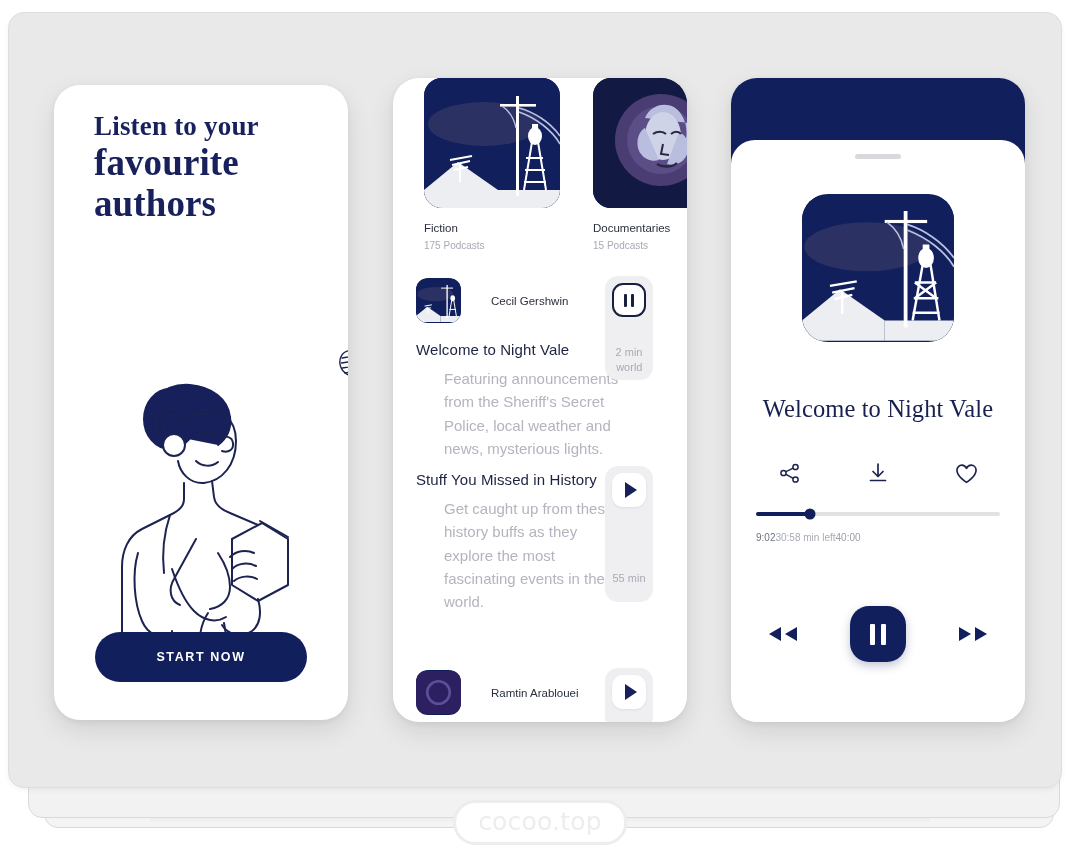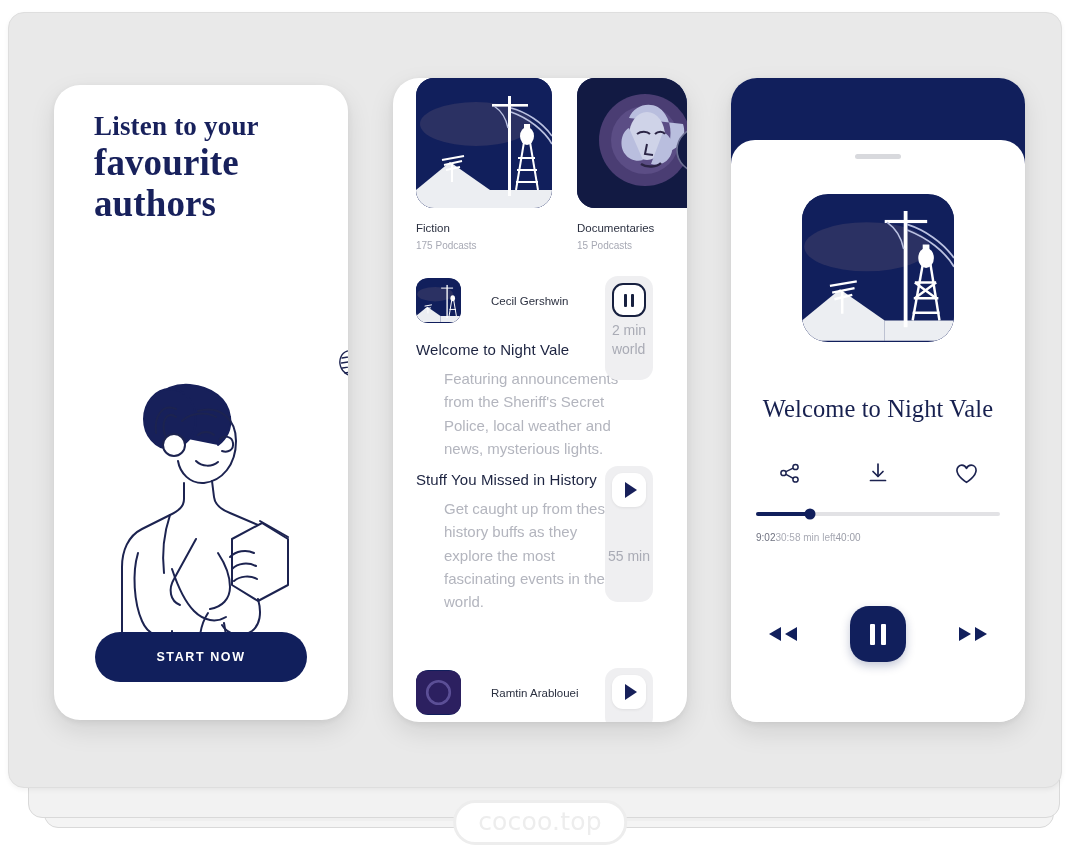--- a/index.html
+++ b/index.html
@@ -100,7 +100,7 @@
   #phone-browse .scroll { position: absolute; inset: 0; }
 
   .cat-row { position: absolute; left: 23px; top: 0px; display: flex; gap: 25px; }
-  .cat-card { width: 136px; }
+  .cat-card { width: 136px; margin-left: 8px; }
   .cat-thumb {
     width: 136px; height: 130px;
     border-radius: 18px;

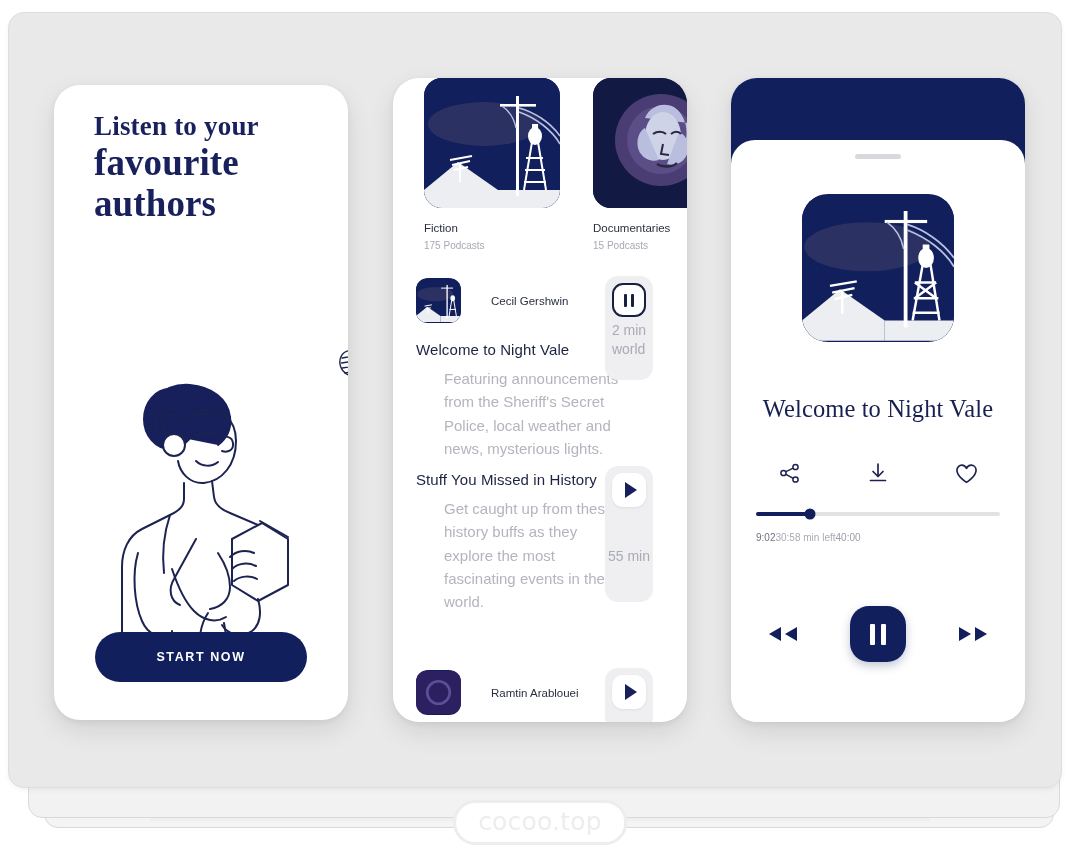--- a/index.html
+++ b/index.html
@@ -144,7 +144,7 @@
     border-bottom: 8px solid transparent;
   }
   .pill-label {
-    margin-top: 4px; font-size: 14px; color: #a9abb5; text-align:left; line-height:1.35;
+    margin-top: 28px; font-size: 11px; color: #a9abb5; text-align:right; line-height:1.35;
   }
 
   

